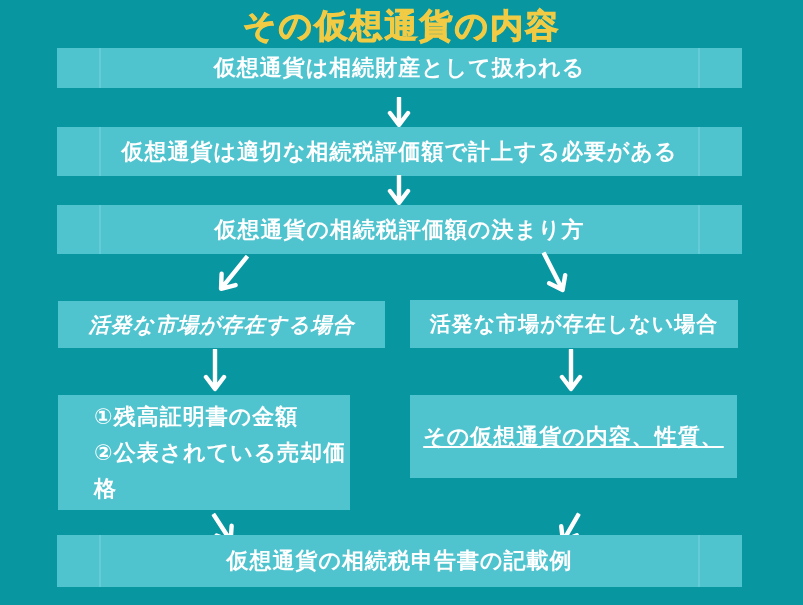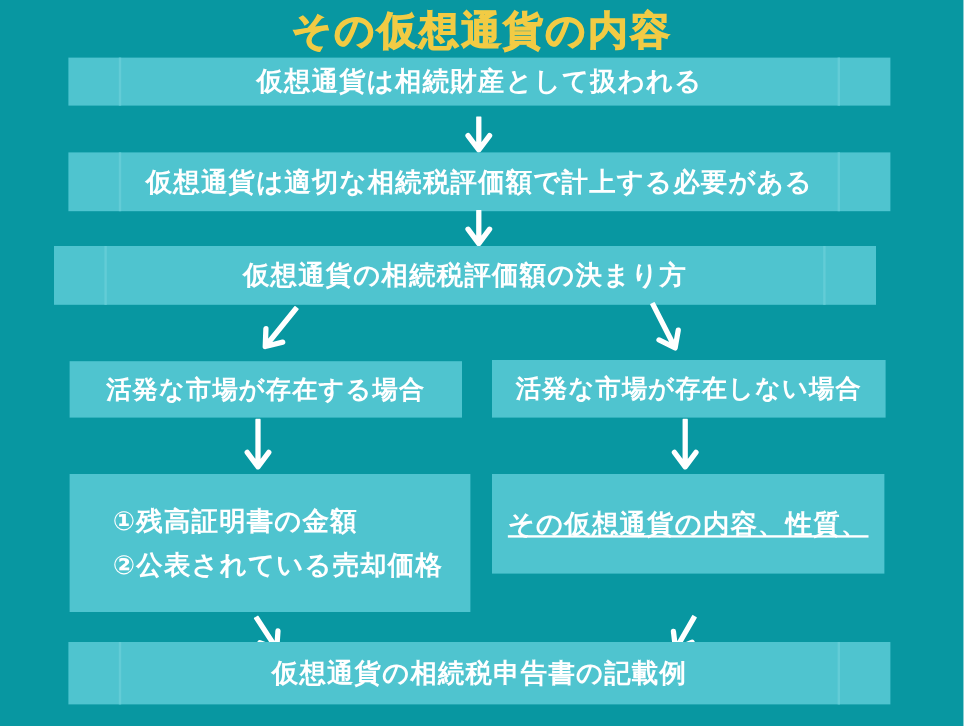--- a/index.html
+++ b/index.html
@@ -42,7 +42,7 @@
   .wide::after{right:42px;}
   .box1{left:57px;top:48px;width:685px;height:40px;}
   .box2{left:57px;top:127px;width:685px;height:49px;}
-  .box3{left:45px;top:205px;width:685px;height:49px;}
+  .box3{left:57px;top:205px;width:685px;height:49px;}
   .box4l{left:58px;top:301px;width:327px;height:47px;font-size:21px;}
   .box4r{left:410px;top:300px;width:328px;height:48px;font-size:21px;}
   .box5l{left:58px;top:395px;width:334px;height:115px;justify-content:flex-start;text-align:left;padding-left:36px;line-height:36px;}

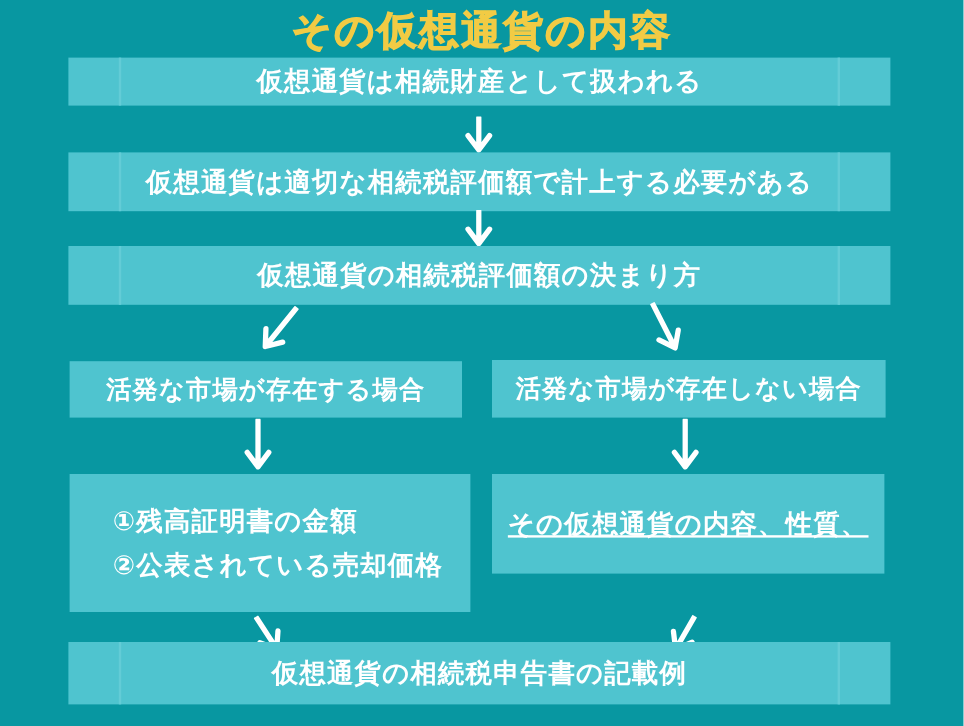--- a/index.html
+++ b/index.html
@@ -43,7 +43,7 @@
   .box1{left:57px;top:48px;width:685px;height:40px;}
   .box2{left:57px;top:127px;width:685px;height:49px;}
   .box3{left:57px;top:205px;width:685px;height:49px;}
-  .box4l{left:58px;top:301px;width:327px;height:47px;font-size:21px;}
+  .box4l{left:58px;top:301px;width:327px;height:47px;font-size:21px;font-style:italic;}
   .box4r{left:410px;top:300px;width:328px;height:48px;font-size:21px;}
   .box5l{left:58px;top:395px;width:334px;height:115px;justify-content:flex-start;text-align:left;padding-left:36px;line-height:36px;}
   .box5r{left:410px;top:395px;width:327px;height:83px;line-height:36px;text-decoration:underline;}

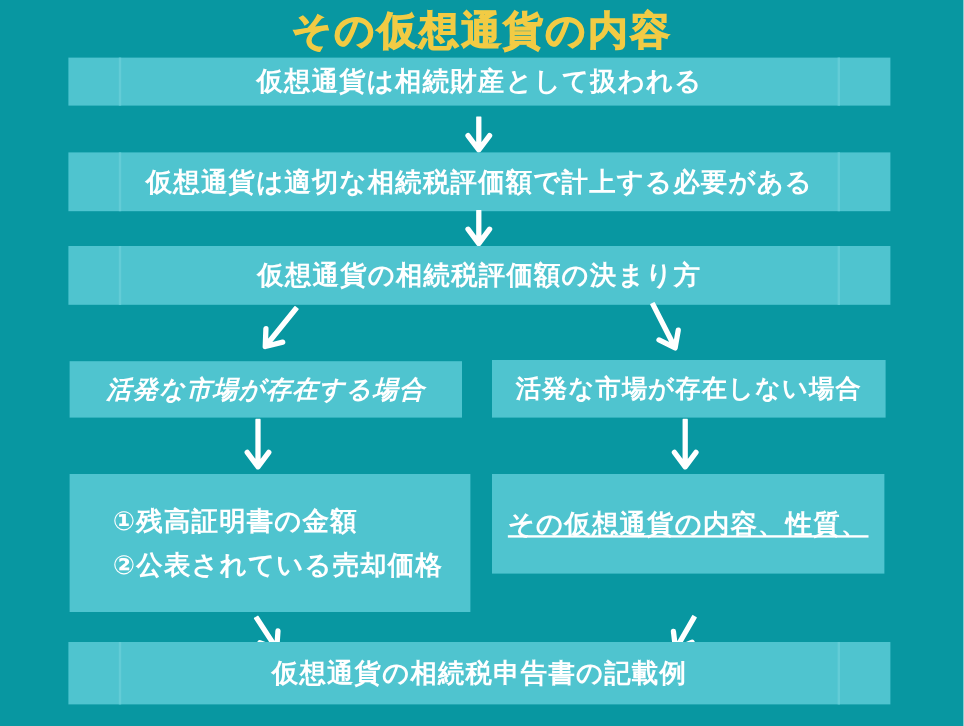--- a/index.html
+++ b/index.html
@@ -45,7 +45,7 @@
   .box3{left:57px;top:205px;width:685px;height:49px;}
   .box4l{left:58px;top:301px;width:327px;height:47px;font-size:21px;font-style:italic;}
   .box4r{left:410px;top:300px;width:328px;height:48px;font-size:21px;}
-  .box5l{left:58px;top:395px;width:334px;height:115px;justify-content:flex-start;text-align:left;padding-left:36px;line-height:36px;}
+  .box5l{left:58px;top:395px;width:292px;height:115px;justify-content:flex-start;text-align:left;padding-left:36px;line-height:36px;}
   .box5r{left:410px;top:395px;width:327px;height:83px;line-height:36px;text-decoration:underline;}
   .box6{left:57px;top:535px;width:685px;height:52px;align-items:center;}
   .arrow{position:absolute;}

